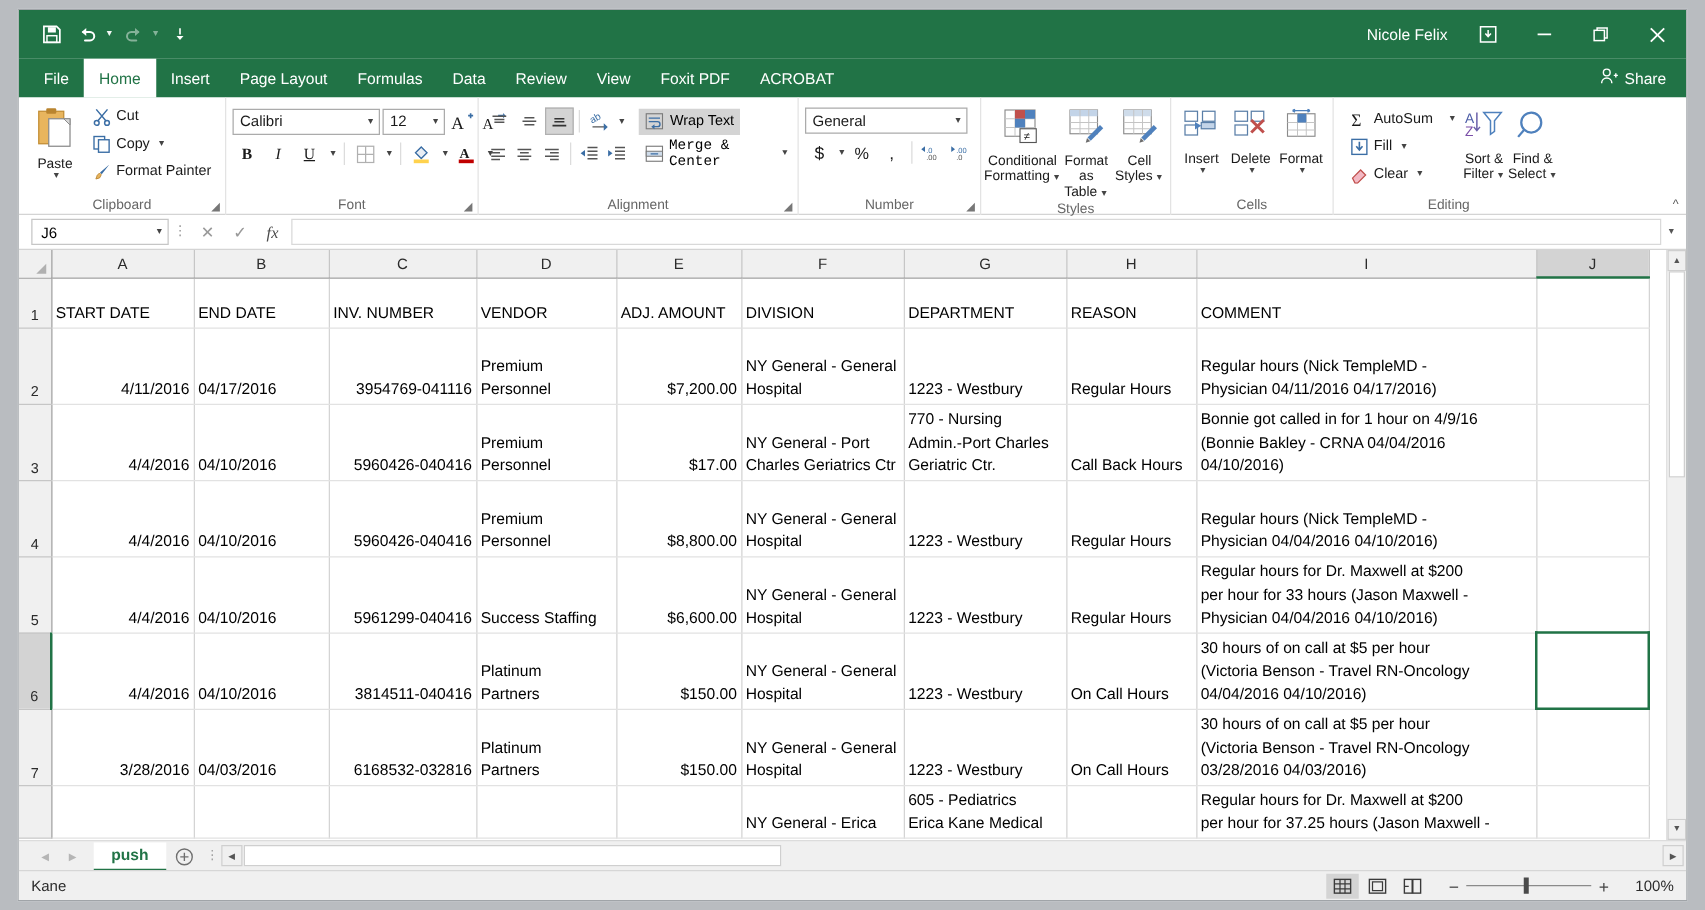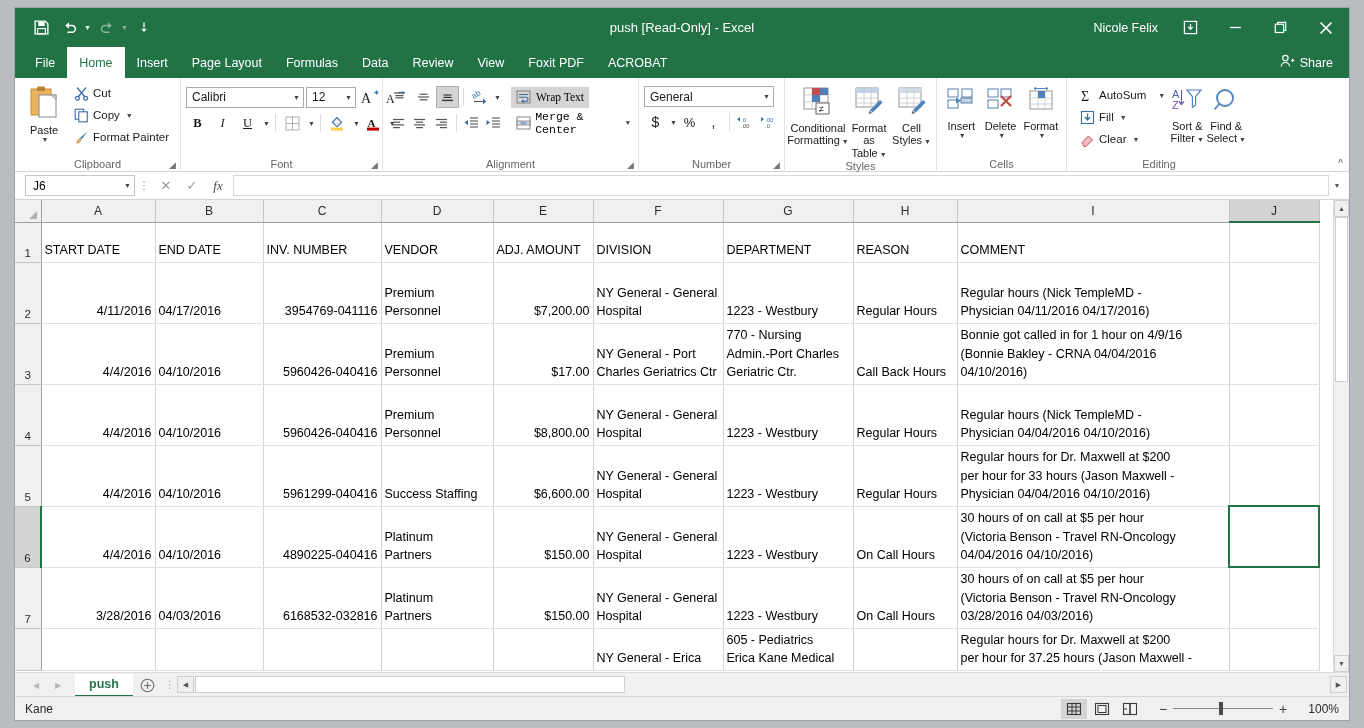--- a/index.html
+++ b/index.html
@@ -401,7 +401,6 @@
       </div>
     </div>
 
-    <div class="title-text">push  [Read-Only] - Excel</div>
 
     <div class="title-right">
       <span class="user-name">Nicole Felix</span>

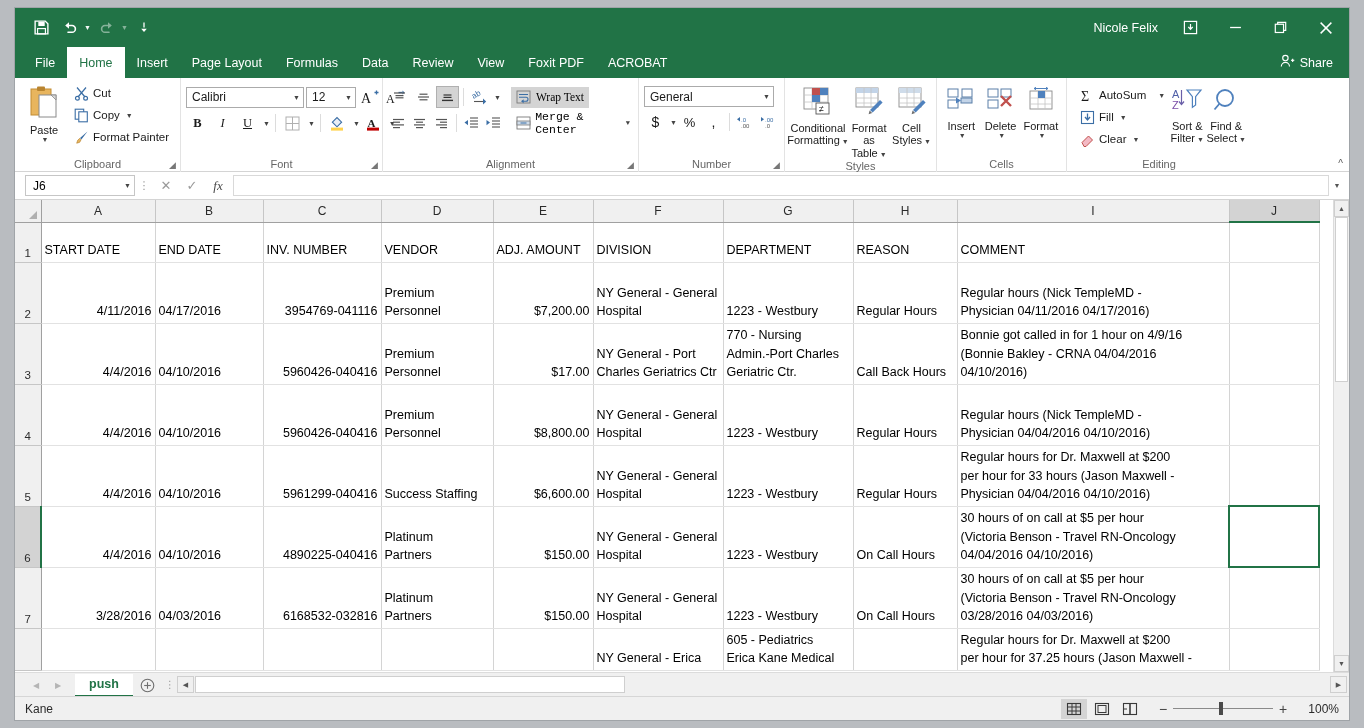--- a/index.html
+++ b/index.html
@@ -177,7 +177,6 @@
     height: 21px; padding: 0 5px;
     font-size: 11.5px;
     background: #d4d4d4;
-    font-family: Liberation Serif, serif;
   }
   .merge-btn {
     display: flex; align-items: center; gap: 4px;

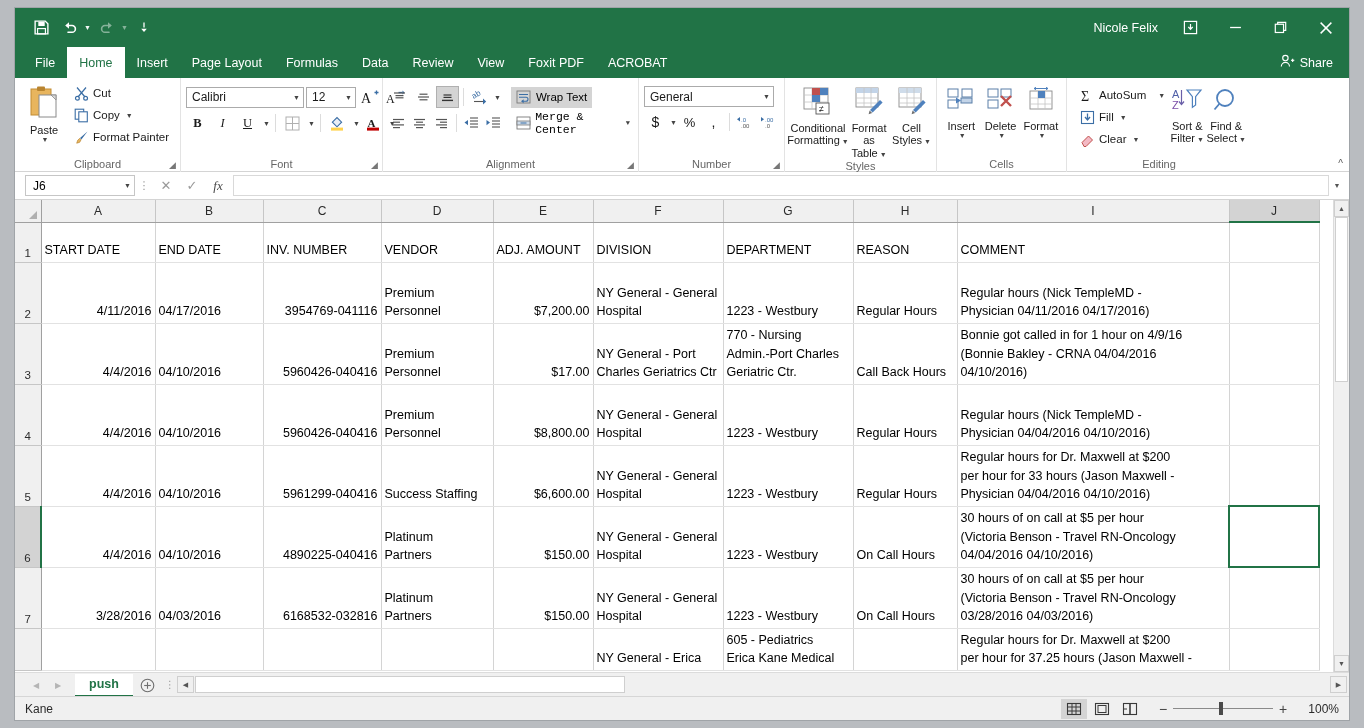--- a/index.html
+++ b/index.html
@@ -989,7 +989,7 @@
           <td class="rowhead sel">6</td>
           <td class="cell num">4/4/2016</td>
           <td class="cell">04/10/2016</td>
-          <td class="cell num">4890225-040416</td>
+          <td class="cell num">3814511-040416</td>
           <td class="cell multiline">Platinum<br>Partners</td>
           <td class="cell num">$150.00</td>
           <td class="cell multiline">NY General - General<br>Hospital</td>

